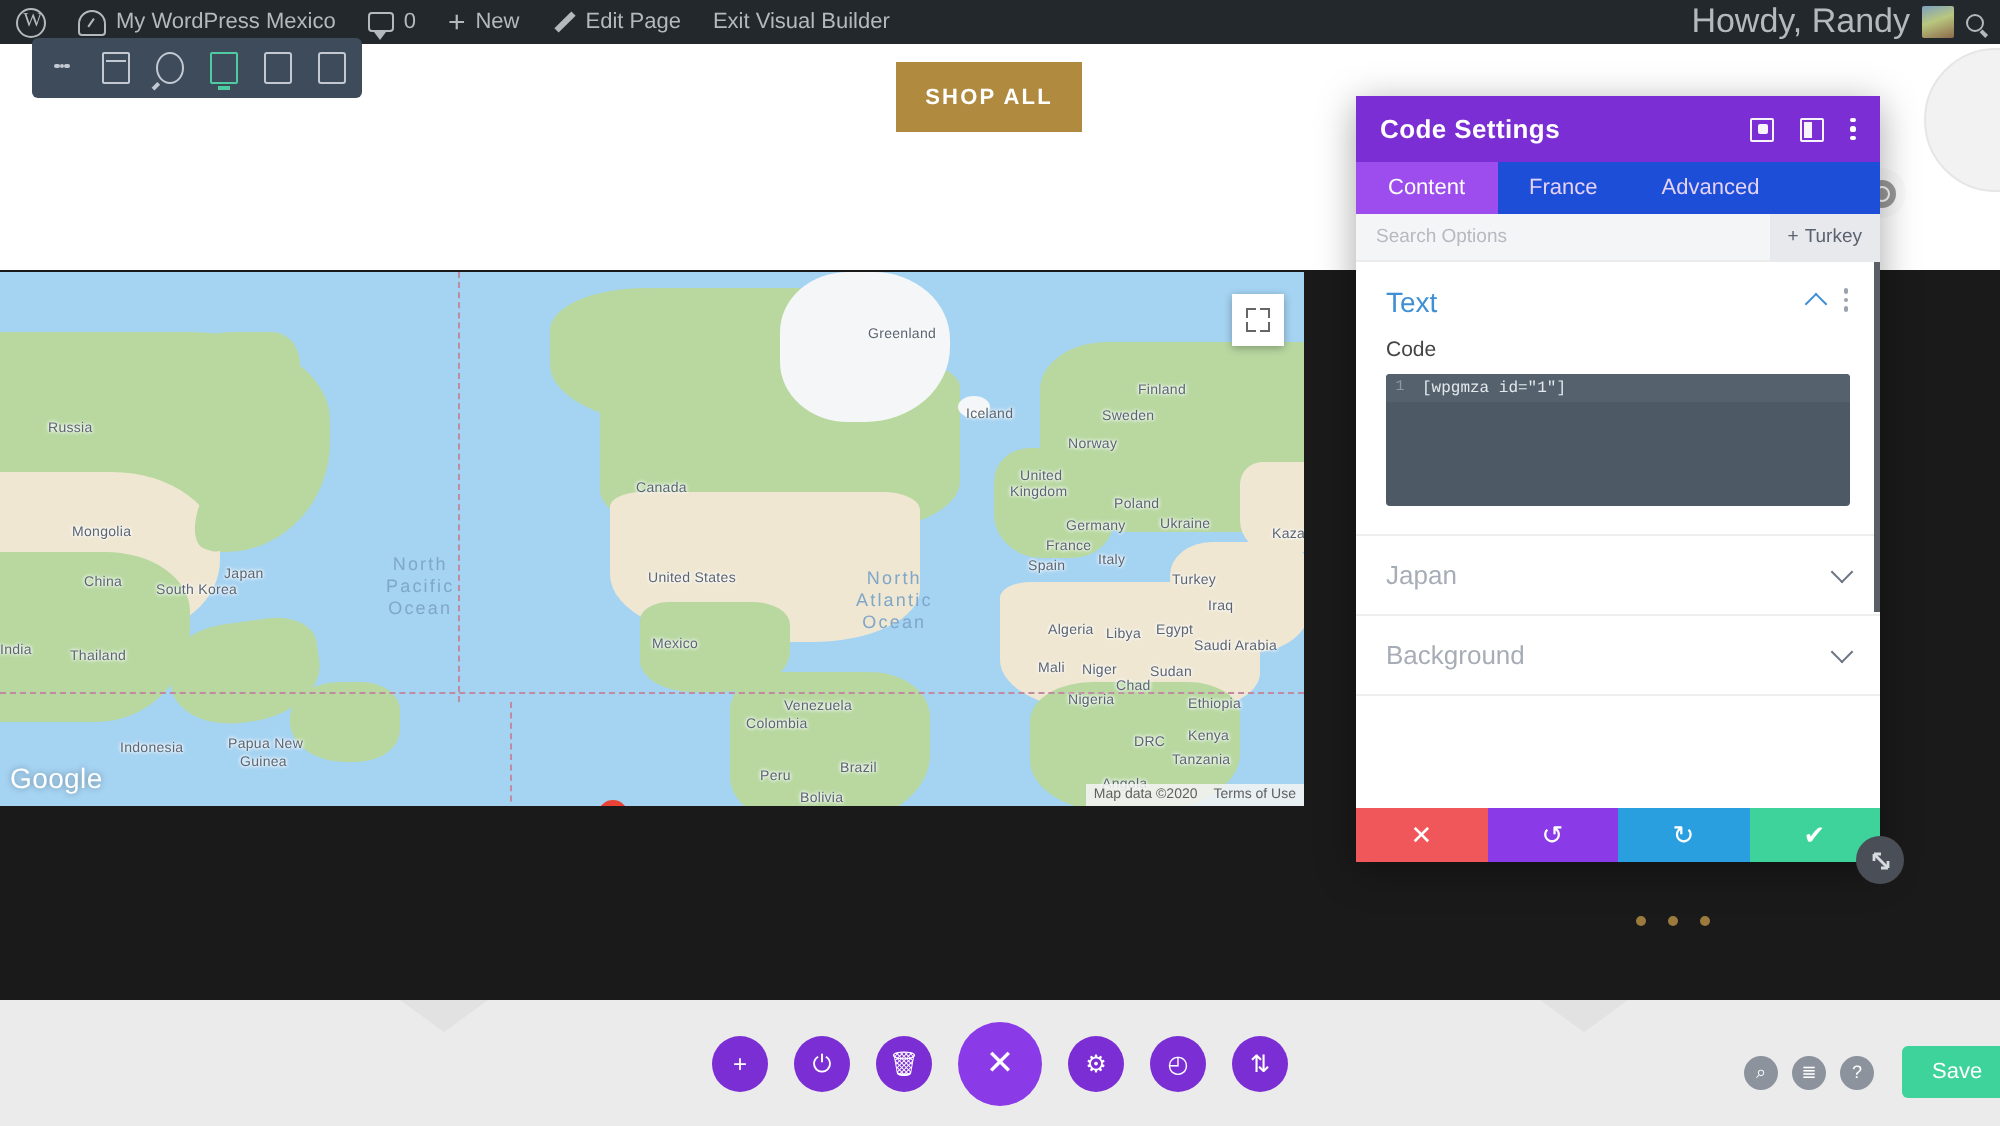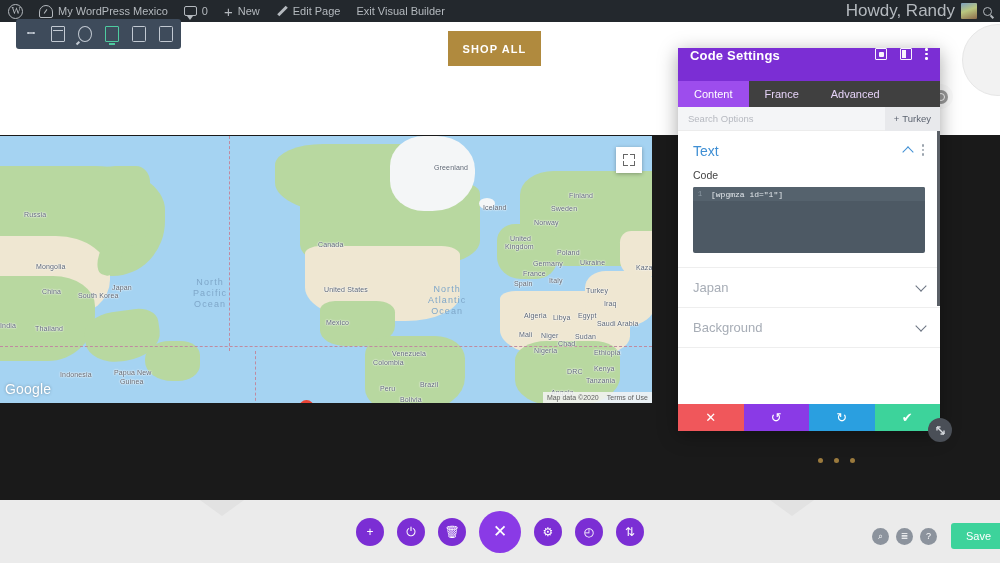--- a/index.html
+++ b/index.html
@@ -89,7 +89,7 @@
   .modal { position:absolute; top:48px; left:678px; width:262px; height:383px;
     background:#fff; box-shadow:0 4px 18px rgba(0,0,0,.35); display:flex; flex-direction:column; }
   .modal-head { height:33px; background:#7a2fd4; background:#7b2ed4;
-    display:flex; align-items:flex-start; padding:0 12px; }
+    display:flex; align-items:center; padding:0 12px; }
   .modal-title { color:#fff; font-size:13px; font-weight:bold; letter-spacing:.2px; }
   .modal-head-icons { margin-left:auto; display:flex; align-items:center; gap:13px; }
   .mh-ico { width:12px; height:12px; cursor:pointer; position:relative; opacity:.95; }

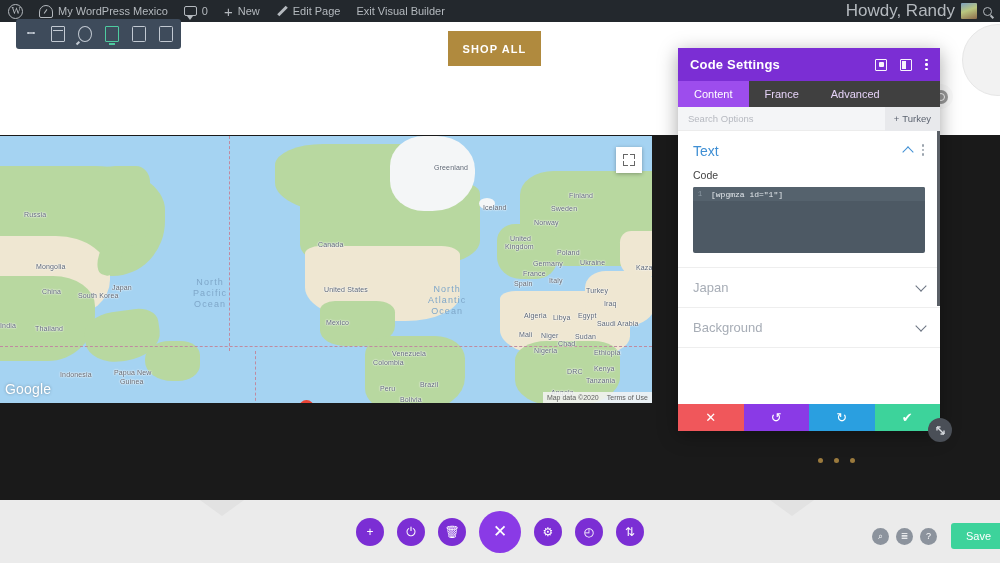--- a/index.html
+++ b/index.html
@@ -99,7 +99,7 @@
   .ico-split::after{content:"";position:absolute;left:1px;top:1px;bottom:1px;width:3.5px;background:#fff;}
   .ico-kebab { width:3px; height:12px; }
   .ico-kebab i { display:block; width:2.6px; height:2.6px; border-radius:50%; background:#fff; margin-bottom:2px; }
-  .modal-tabs { height:26px; background:#404040; display:flex; }
+  .modal-tabs { height:26px; background:#1d4ed8; display:flex; }
   .modal-tabs div { display:flex; align-items:center; padding:0 16px; font-size:11px;
     color:#e5d2f7; cursor:pointer; }
   .modal-tabs .tab-active { background:#9d4ded; color:#fff; }

